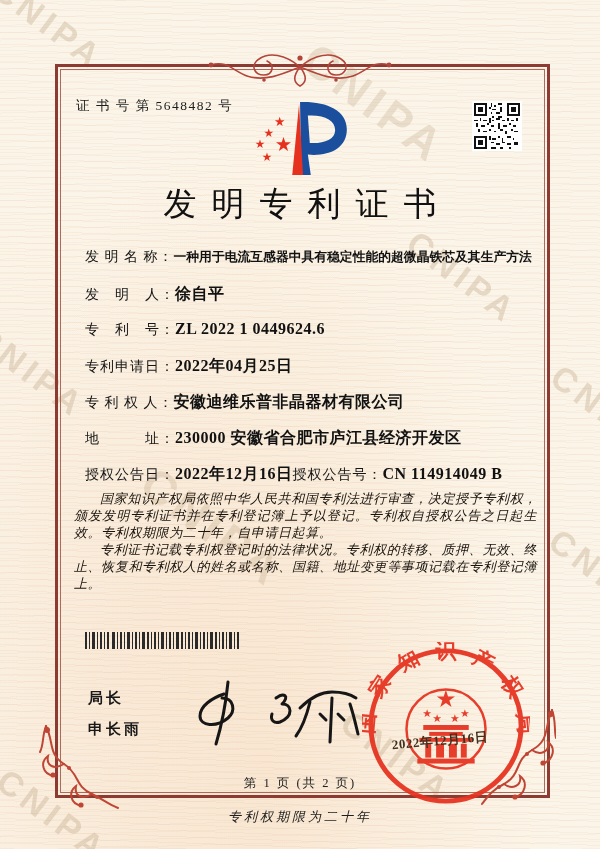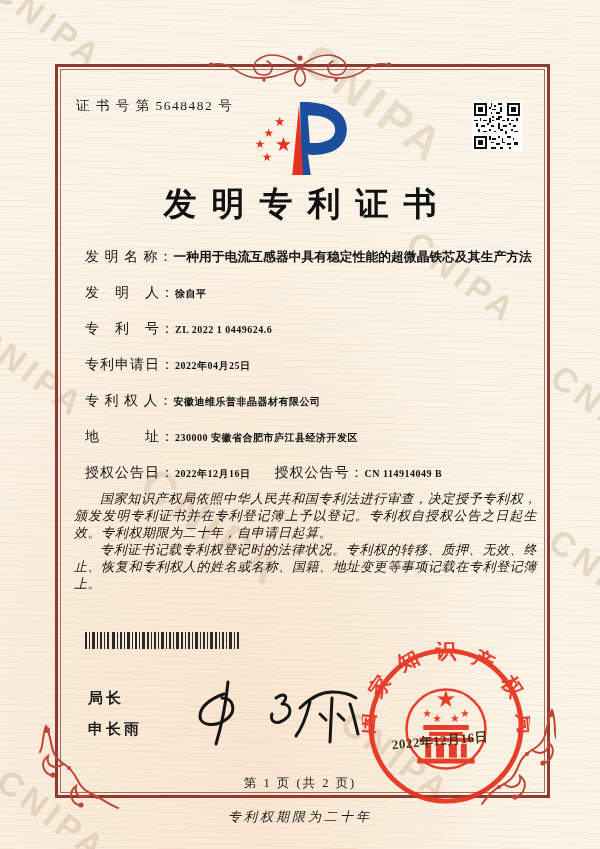--- a/index.html
+++ b/index.html
@@ -45,7 +45,7 @@
 
   .title {
     position:absolute; left:0; top:182px; width:100%; z-index:4;
-    text-align:center; font-size:33px; font-weight:700;
+    text-align:center; font-size:33px; font-weight:400;
     letter-spacing:15px; padding-left:15px; color:#111;
   }
 

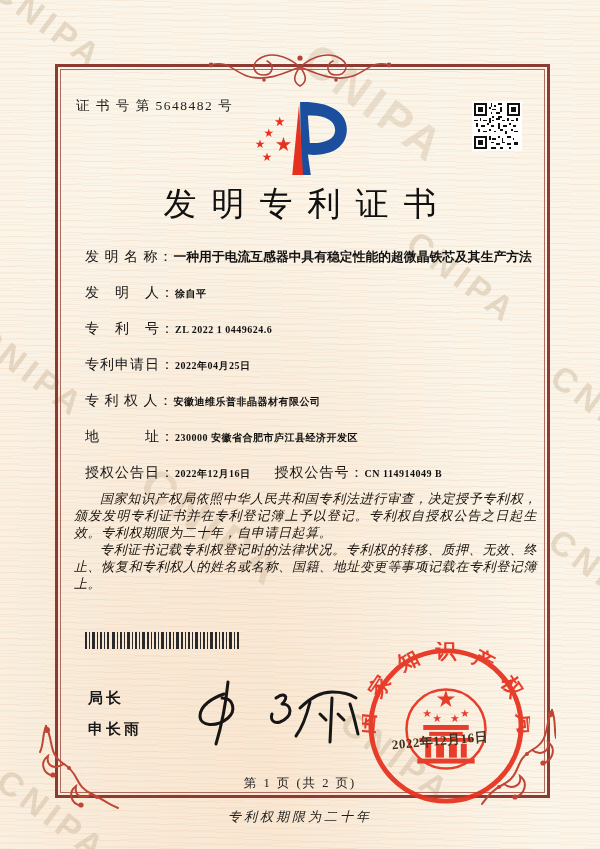--- a/index.html
+++ b/index.html
@@ -52,7 +52,7 @@
   .fields { position:absolute; left:85px; top:248px; width:460px; z-index:4; }
   .frow { height:22px; margin-bottom:14px; white-space:nowrap; font-size:14px; }
   .flabel { display:inline-block; min-width:85px; letter-spacing:1px; color:#151515; }
-  .fvalue { font-weight:700; font-size:10px; letter-spacing:0.5px; color:#111; }
+  .fvalue { font-weight:700; font-size:16px; letter-spacing:0.5px; color:#111; }
   .frow.long .fvalue { font-size:12.8px; letter-spacing:0; }
   .flabel2 { margin-left:24px; letter-spacing:1px; }
 

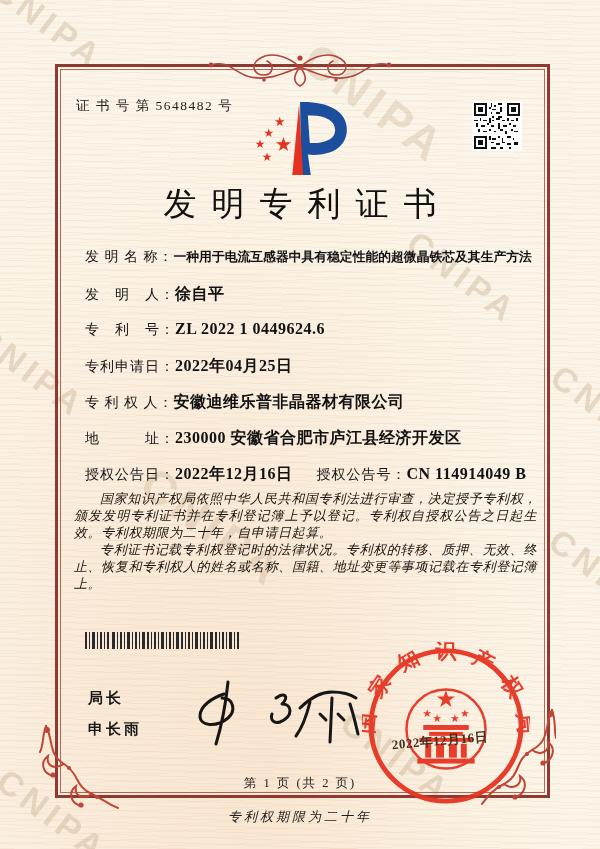--- a/index.html
+++ b/index.html
@@ -54,7 +54,7 @@
   .flabel { display:inline-block; min-width:85px; letter-spacing:1px; color:#151515; }
   .fvalue { font-weight:700; font-size:16px; letter-spacing:0.5px; color:#111; }
   .frow.long .fvalue { font-size:12.8px; letter-spacing:0; }
-  .flabel2 { margin-left:24px; letter-spacing:1px; }
+  .flabel2 { letter-spacing:1px; }
 
   .body-text {
     position:absolute; left:74px; top:490px; width:463px; z-index:4;

